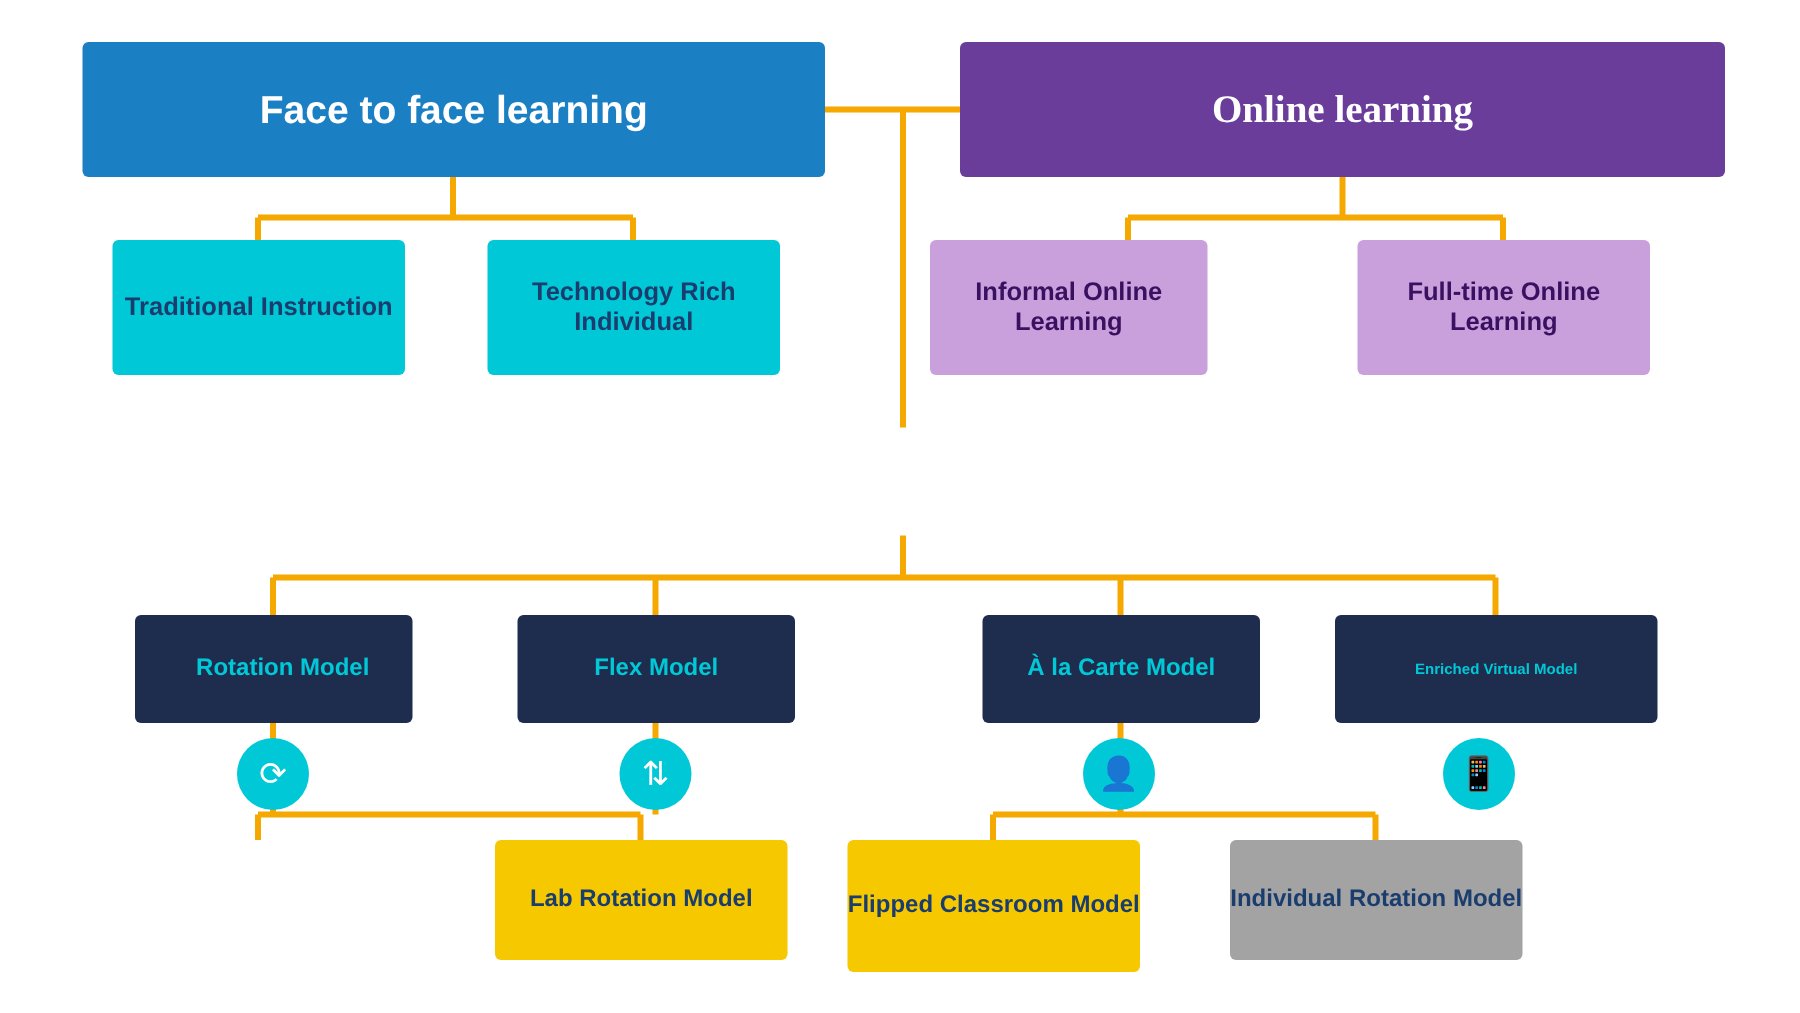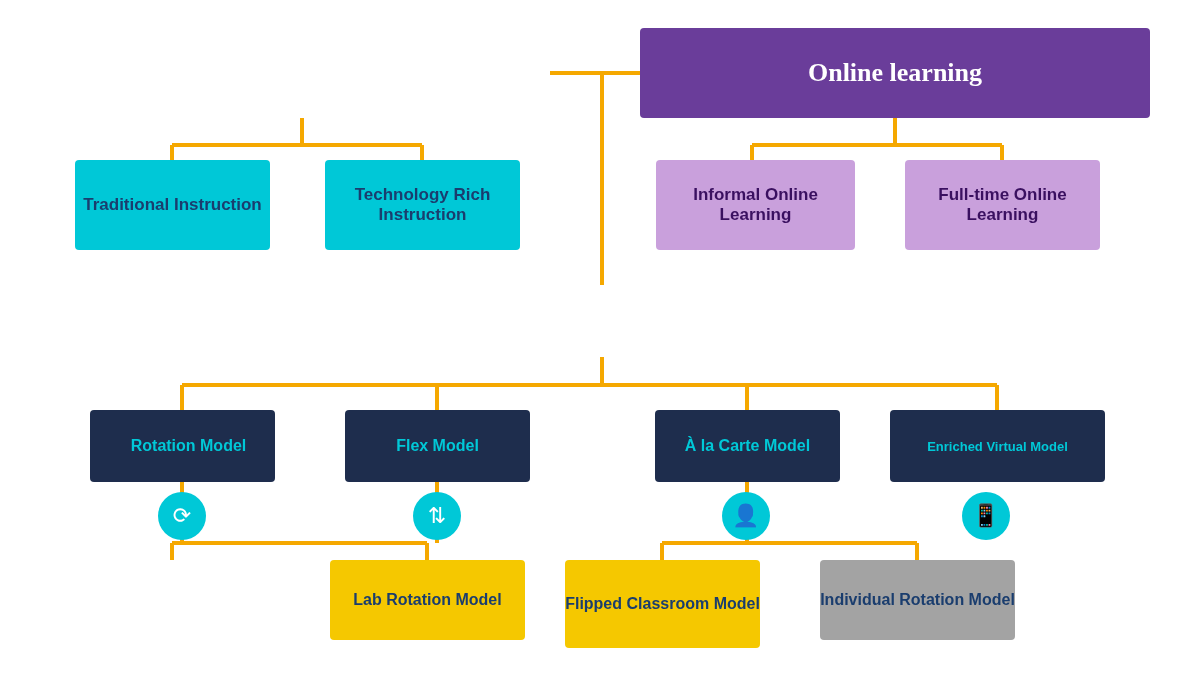--- a/index.html
+++ b/index.html
@@ -245,6 +245,9 @@
     <line x1="747" y1="482" x2="747" y2="543" stroke="#f5a800" stroke-width="4"></line>
   </svg>
 
+  <div class="node face-to-face">
+    <span>Face to face learning</span>
+  </div>
 
   <div class="node online-learning">
     <span>Online learning</span>

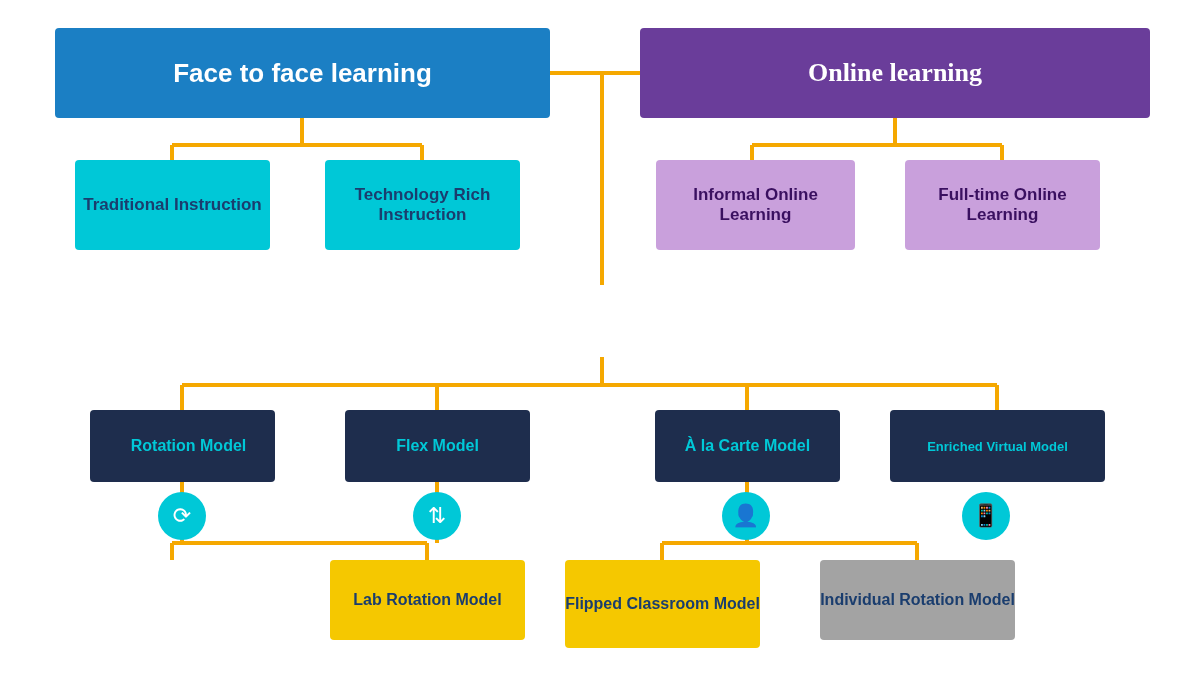--- a/index.html
+++ b/index.html
@@ -258,7 +258,7 @@
   </div>
 
   <div class="node tech-rich">
-    <span>Technology Rich Instruction</span>
+    <span>Technology Rich Individual</span>
   </div>
 
   <div class="node informal-online">

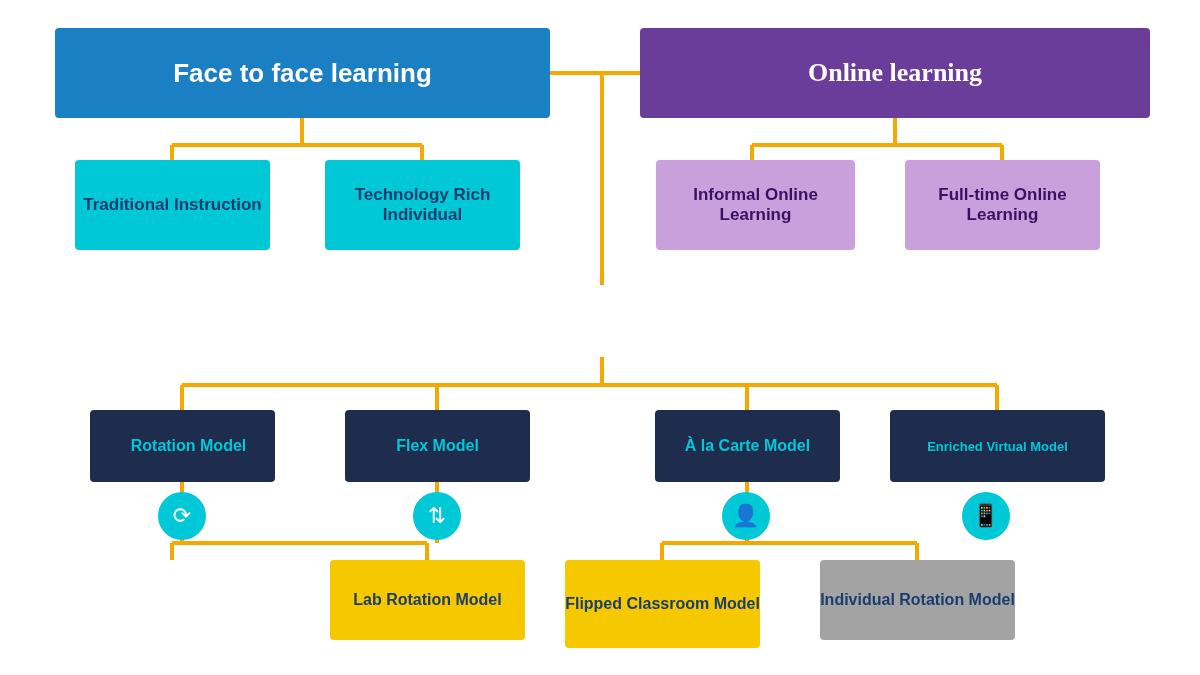--- a/index.html
+++ b/index.html
@@ -81,8 +81,8 @@
       background: #c9a0dc;
       color: #3a1060;
       font-size: 17px;
-      left: 656px; top: 160px;
-      width: 199px; height: 90px;
+      left: 620px; top: 160px;
+      width: 185px; height: 90px;
       border-radius: 4px;
       justify-content: center;
     }

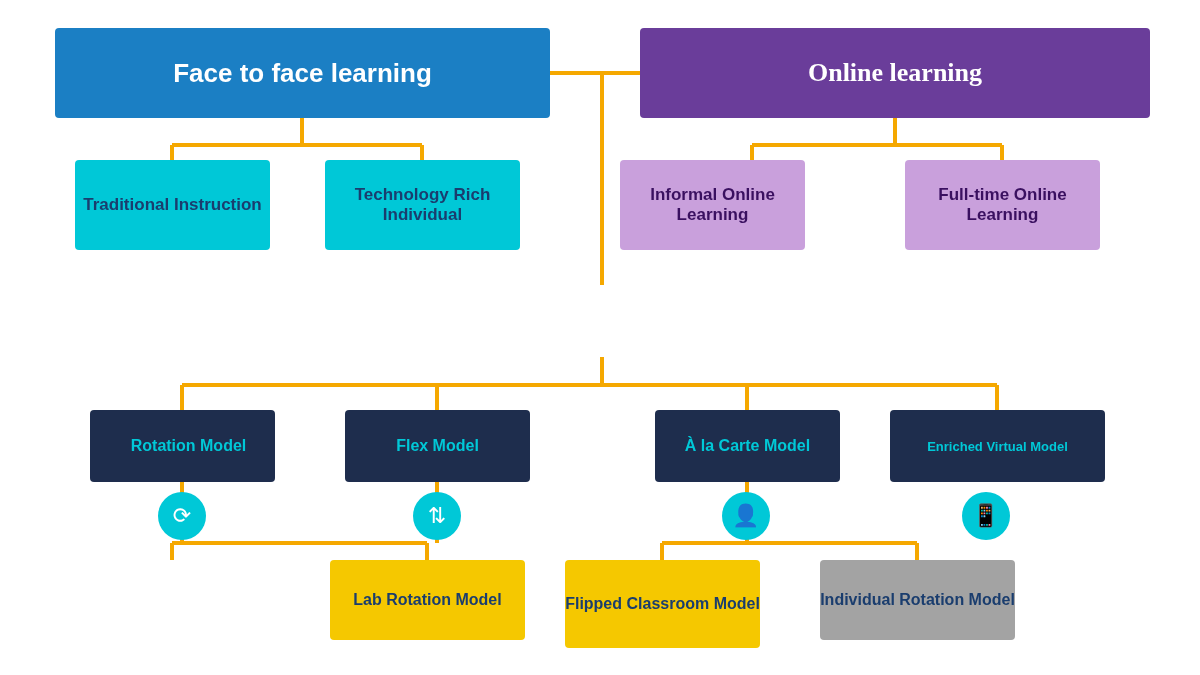--- a/index.html
+++ b/index.html
@@ -138,7 +138,7 @@
     .enriched-virtual {
       background: #1e2d4d;
       color: #00c8d7;
-      font-size: 13px;
+      font-size: 10px;
       left: 890px; top: 410px;
       width: 215px; height: 72px;
       border-radius: 4px;

